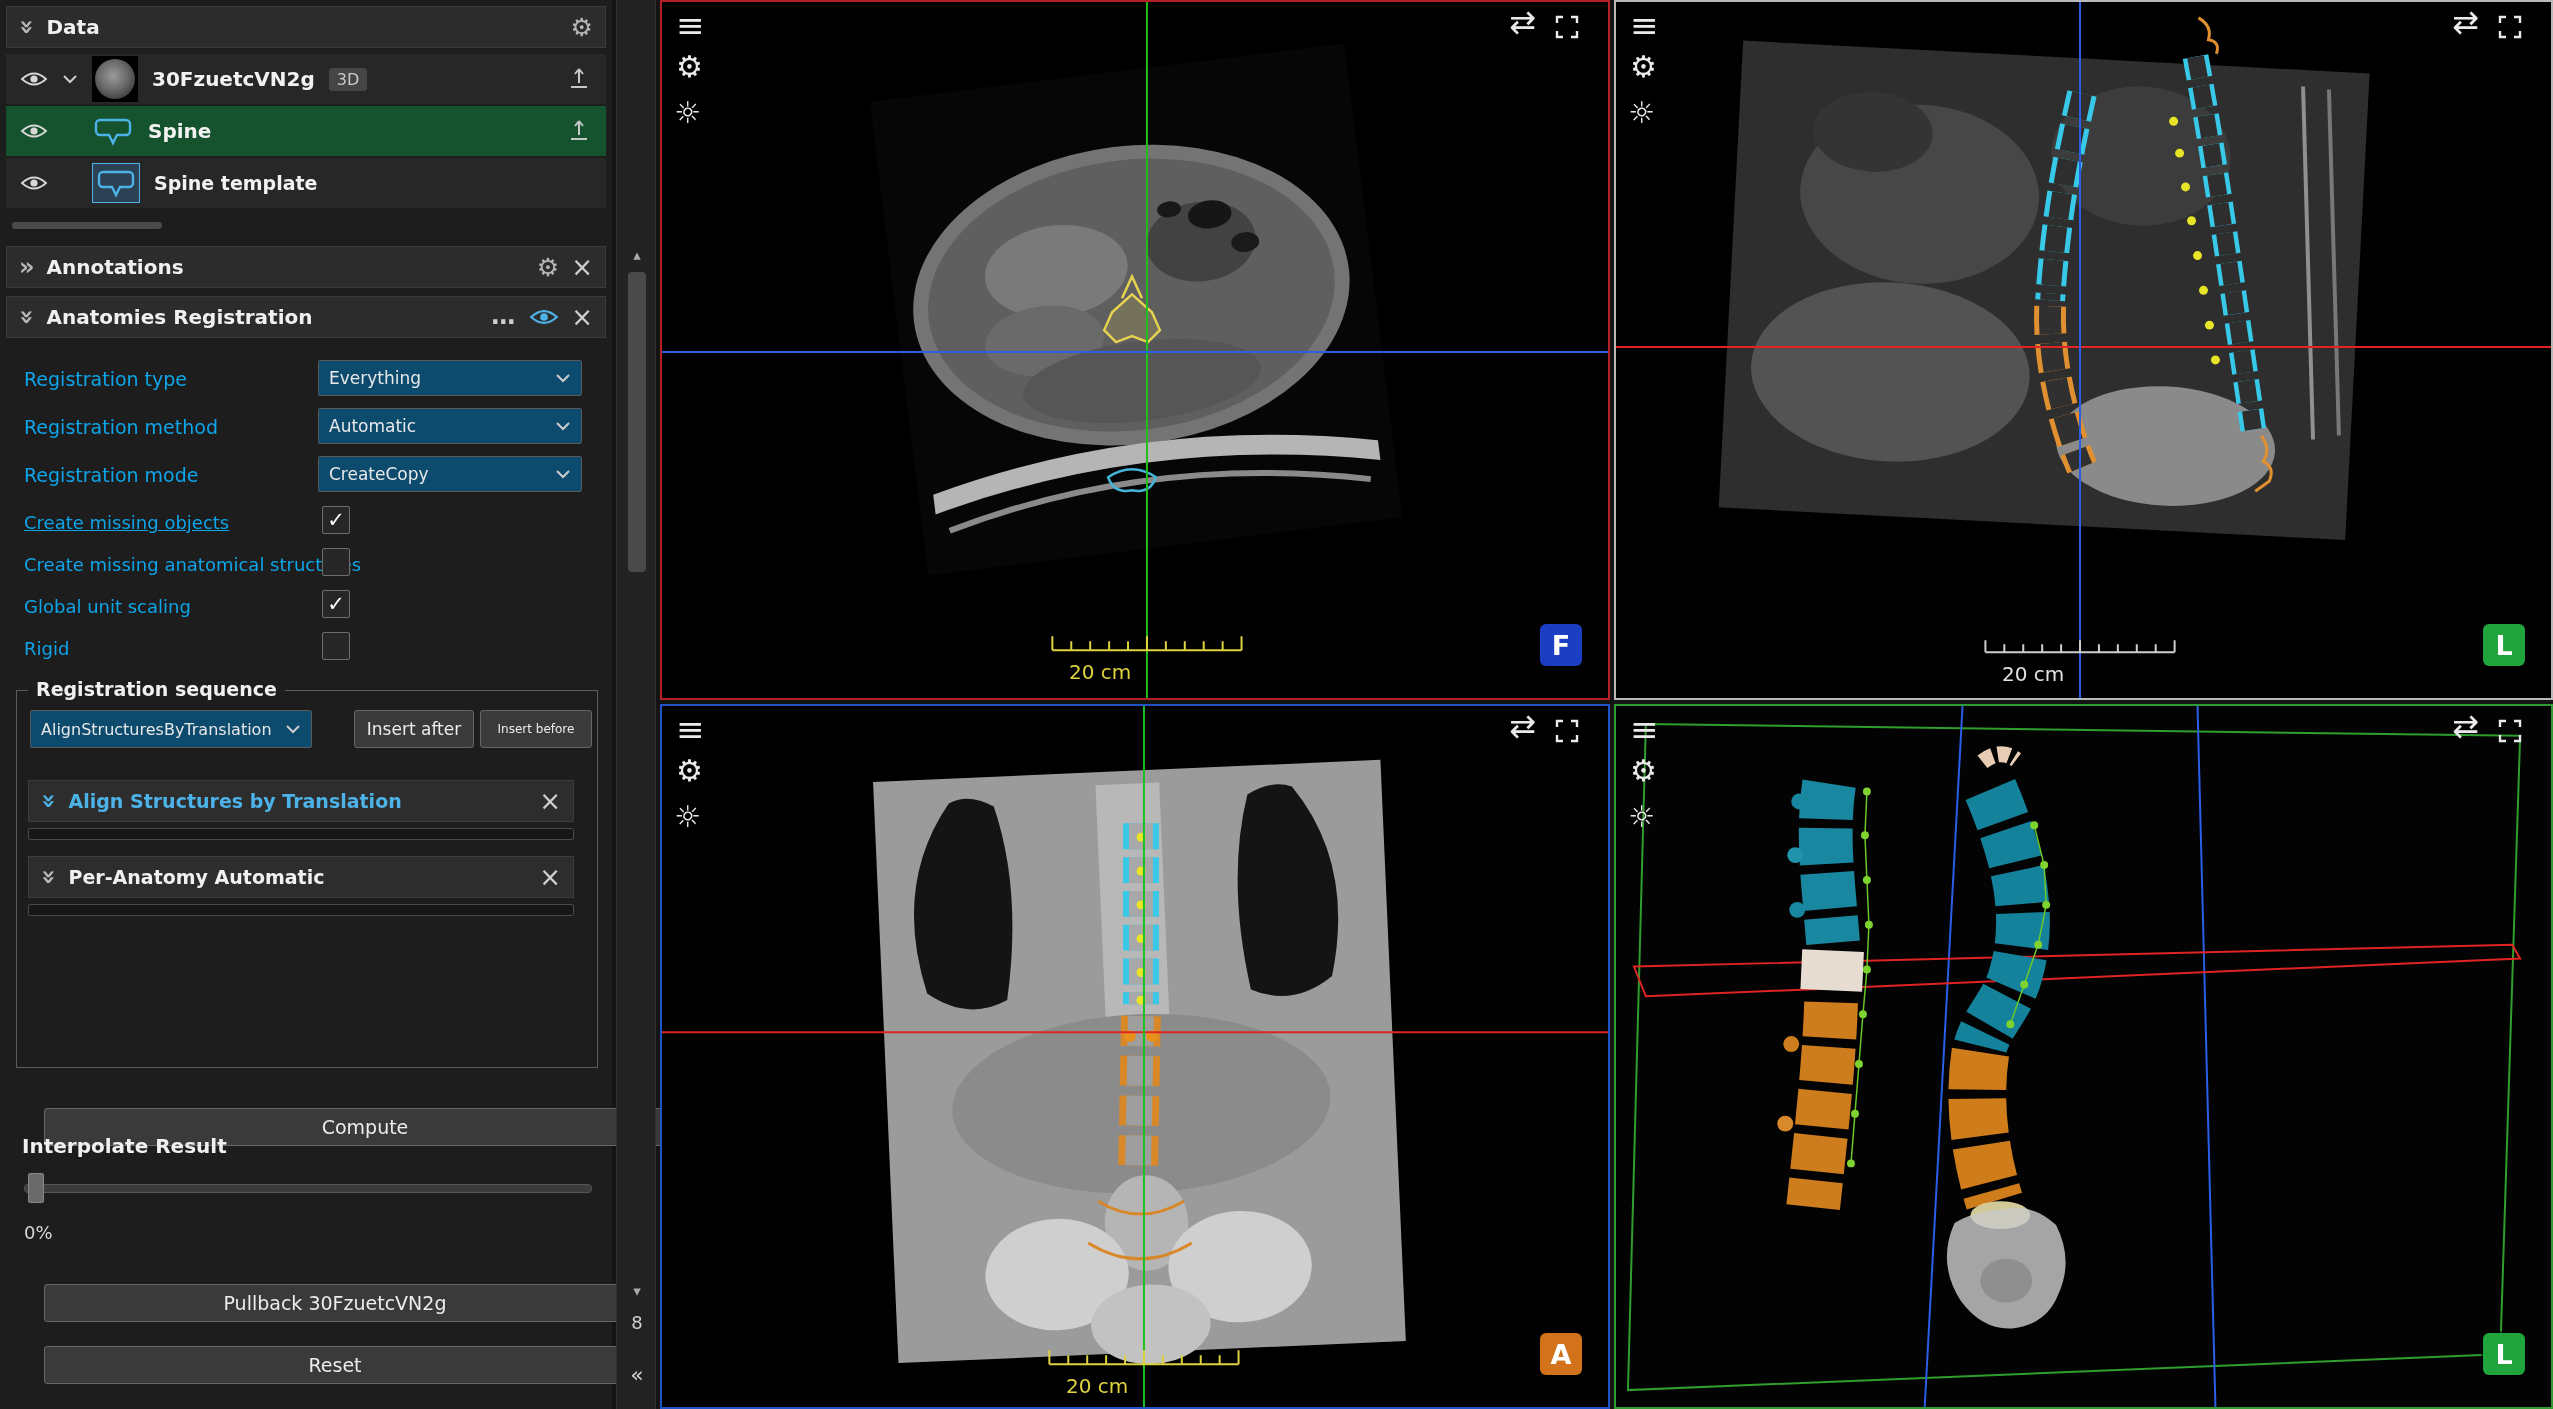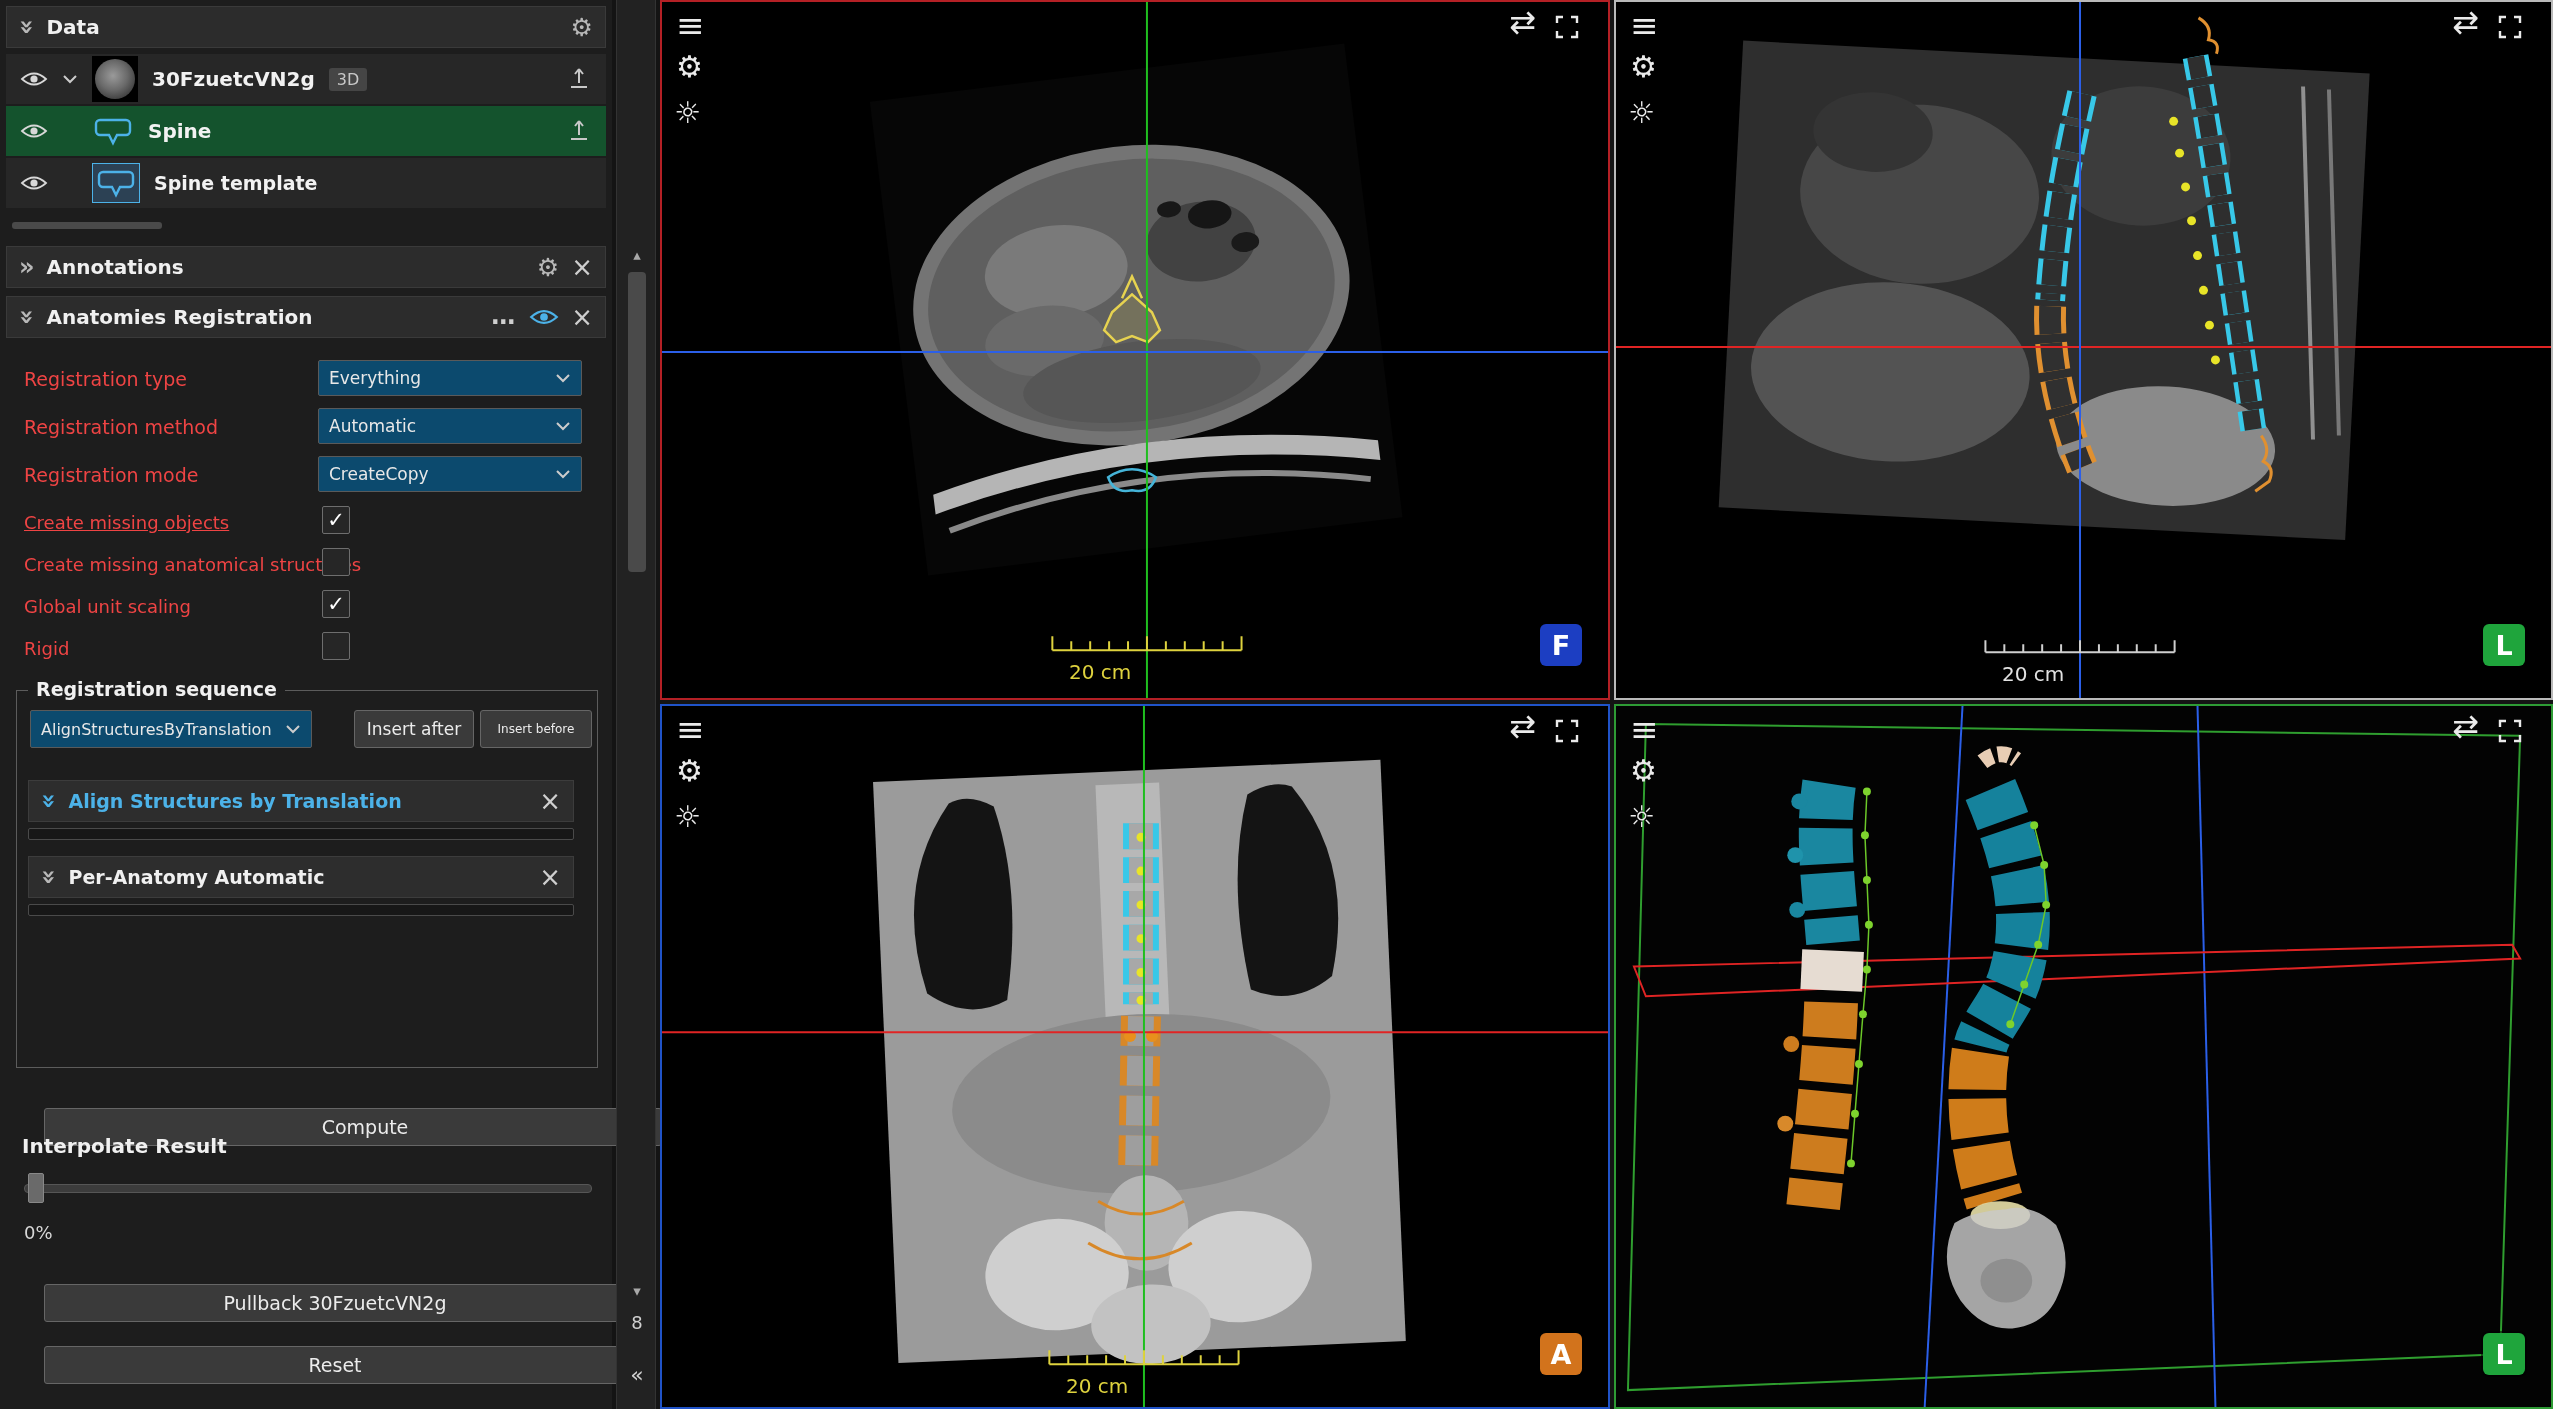--- a/index.html
+++ b/index.html
@@ -21,7 +21,7 @@
   .row-label{font-weight:bold;font-size:20px;color:#f2f2f2;white-space:nowrap;}
   .badge3d{background:#454545;color:#c8c8c8;font-size:16px;padding:2px 8px;border-radius:3px;}
   .mlauto{margin-left:auto;}
-  .form-label{position:absolute;left:24px;font-size:19px;color:#ef4444;white-space:nowrap;}
+  .form-label{position:absolute;left:24px;font-size:19px;color:#0ea5e9;white-space:nowrap;}
   .dd{position:absolute;display:flex;align-items:center;background:#0c4a6e;border:1px solid #5a5a5a;border-radius:2px;height:36px;padding:0 10px;font-size:17px;color:#e8e8e8;white-space:nowrap;}
   .dd svg{margin-left:auto;}
   .cb{position:absolute;width:28px;height:28px;background:#262626;border:1px solid #6e6e6e;border-radius:2px;display:flex;align-items:center;justify-content:center;}

